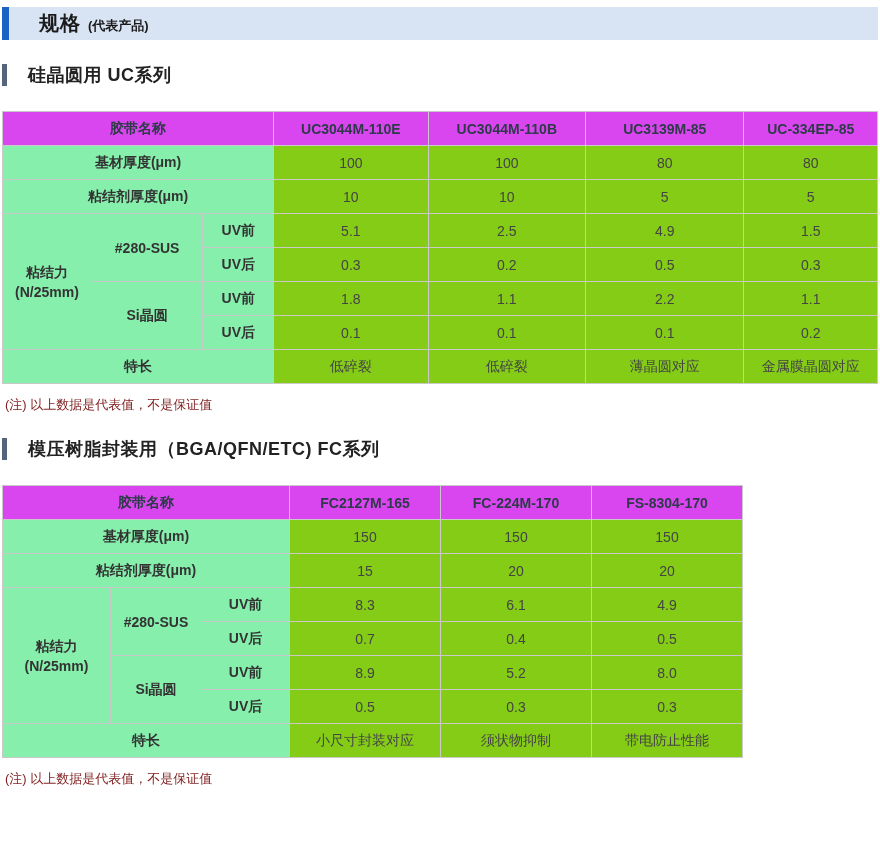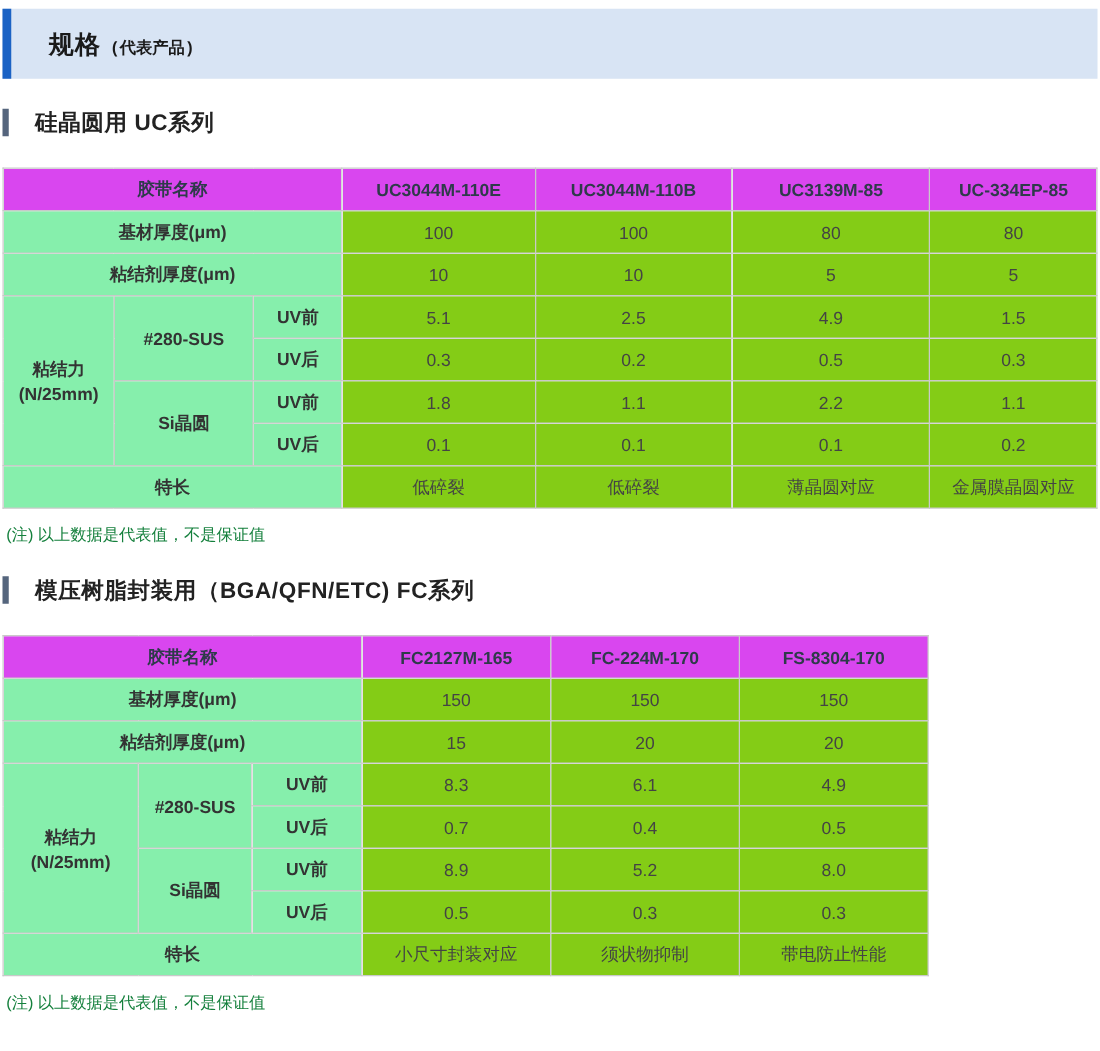--- a/index.html
+++ b/index.html
@@ -15,7 +15,7 @@
 
   
   .banner {
-    height: 56px;
+    height: 33px;
     background: #d8e4f4;
     border-left: 7px solid #1b62c4;
     display: flex;

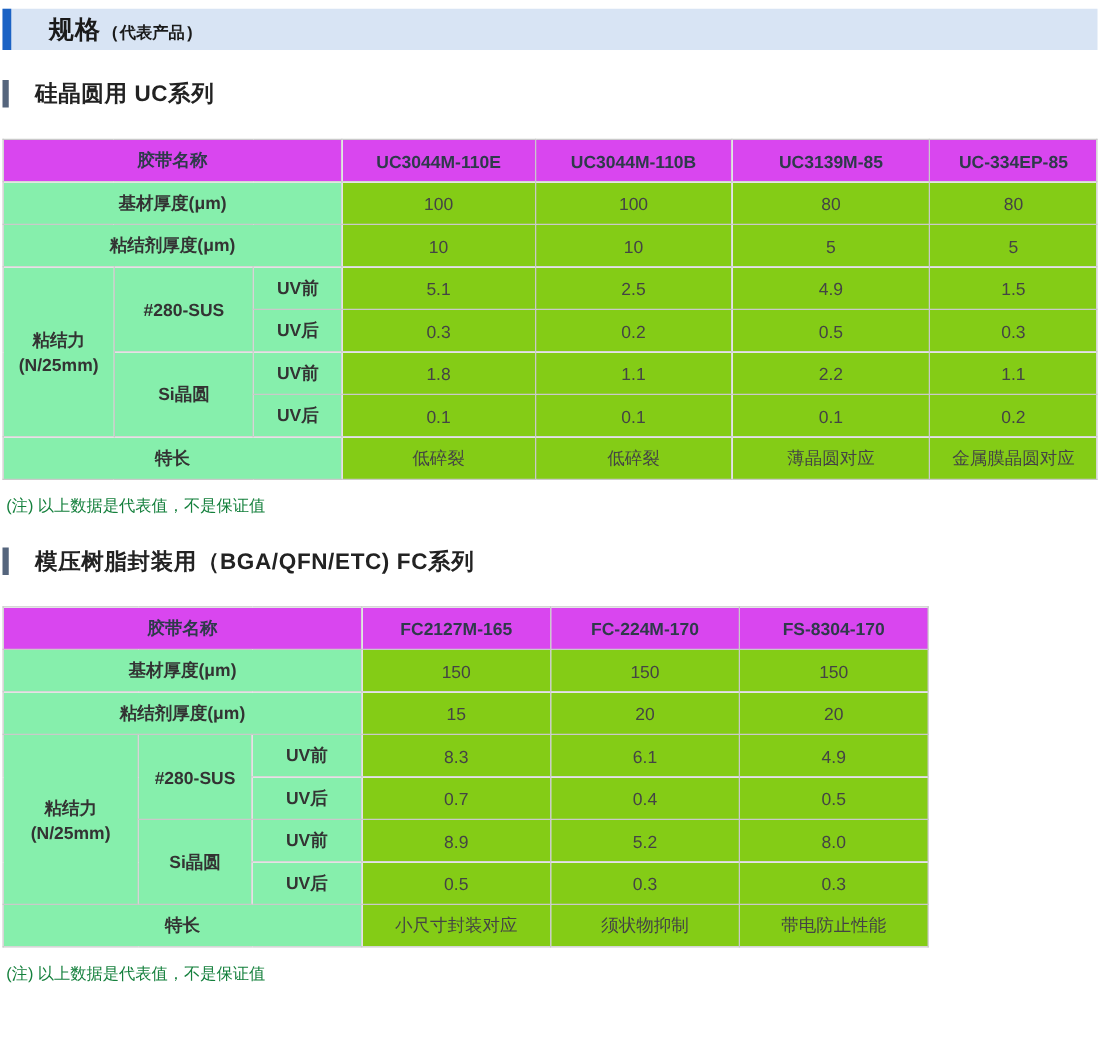--- a/index.html
+++ b/index.html
@@ -23,7 +23,7 @@
     padding-left: 30px;
   }
   .banner-title { font-size: 20px; font-weight: bold; color: #1a1a1a; letter-spacing: 1px; }
-  .banner-subtitle { font-size: 13px; font-weight: bold; color: #1a1a1a; margin-left: 7px; padding-top: 5px; font-family: Liberation Mono, monospace; }
+  .banner-subtitle { font-size: 13px; font-weight: bold; color: #1a1a1a; margin-left: 7px; padding-top: 5px; }
 
   
   .section-heading { margin: 23px 0 0 0; display: flex; align-items: center; gap: 8px; }

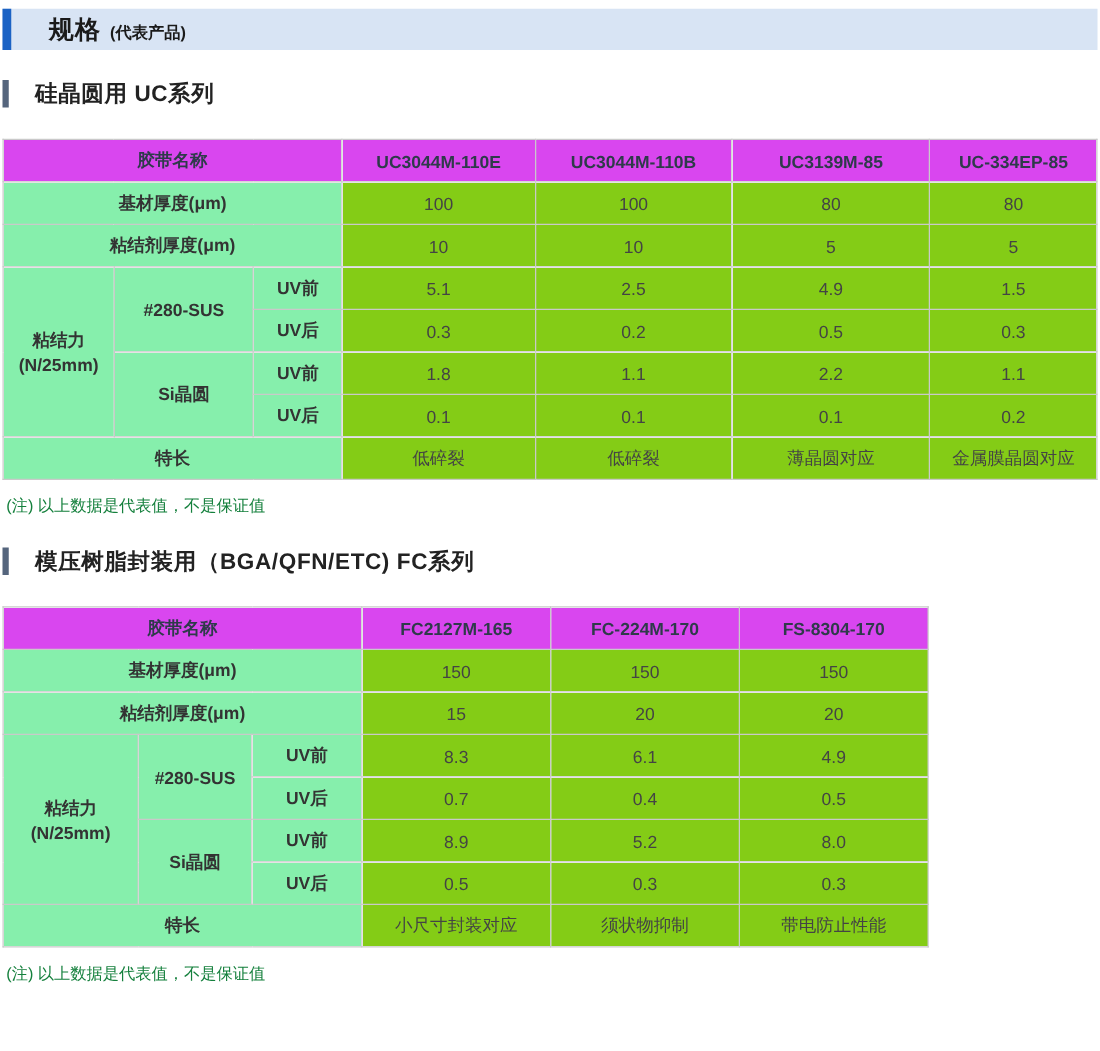--- a/index.html
+++ b/index.html
@@ -46,7 +46,7 @@
   table.spec td { background: #84cc16; font-weight: normal; color: #444; }
   .adh-line { line-height: 20px; }
 
-  .note { font-size: 13px; color: #15803d; margin: 12px 0 0 3px; }
+  .note { font-size: 13px; color: #7f1d1d; margin: 12px 0 0 3px; }
   .t2 { margin-top: 19px; }
 </style>
 </head>

